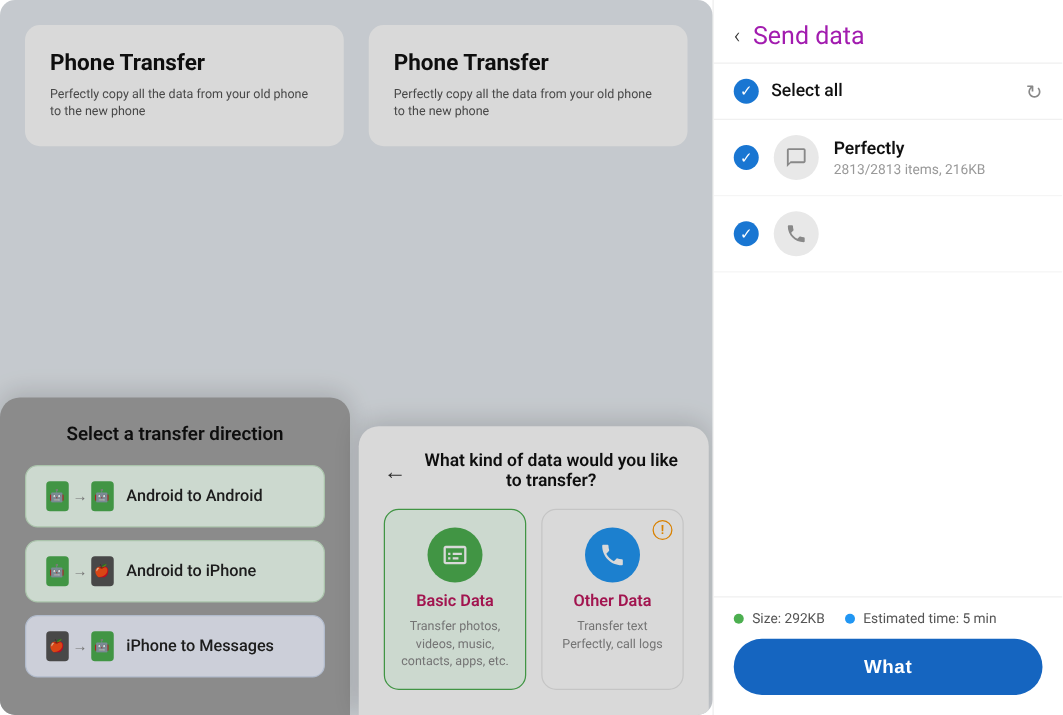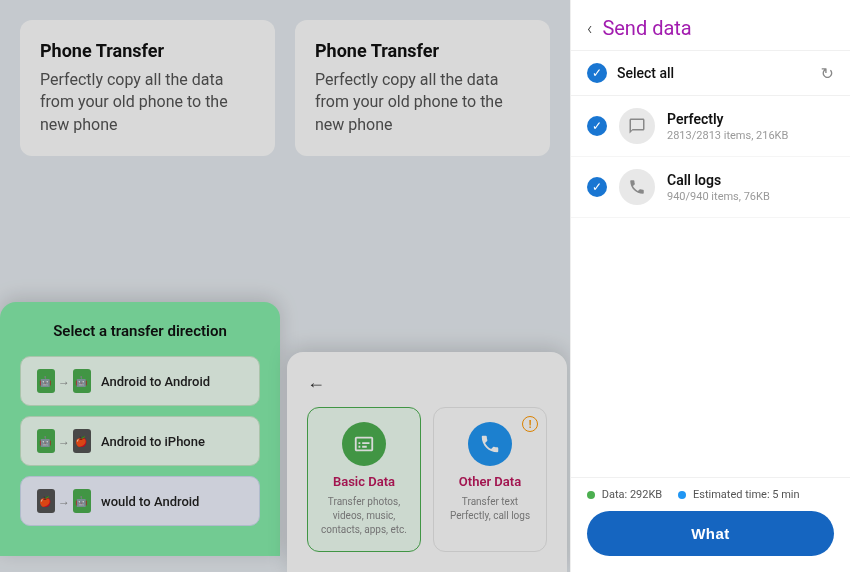--- a/index.html
+++ b/index.html
@@ -20,6 +20,7 @@
       position: relative;
       overflow: hidden;
       filter: brightness(0.85);
+      border-radius: 12px;
     }
 
     .bg-cards {

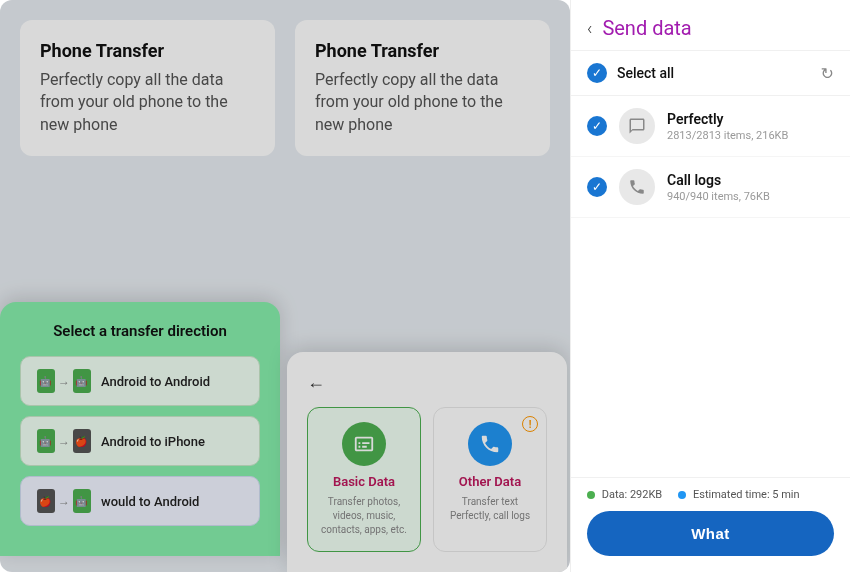--- a/index.html
+++ b/index.html
@@ -44,7 +44,7 @@
     }
 
     .bg-card p {
-      font-size: 16px;
+      font-size: 10px;
       color: #555;
       line-height: 1.4;
     }

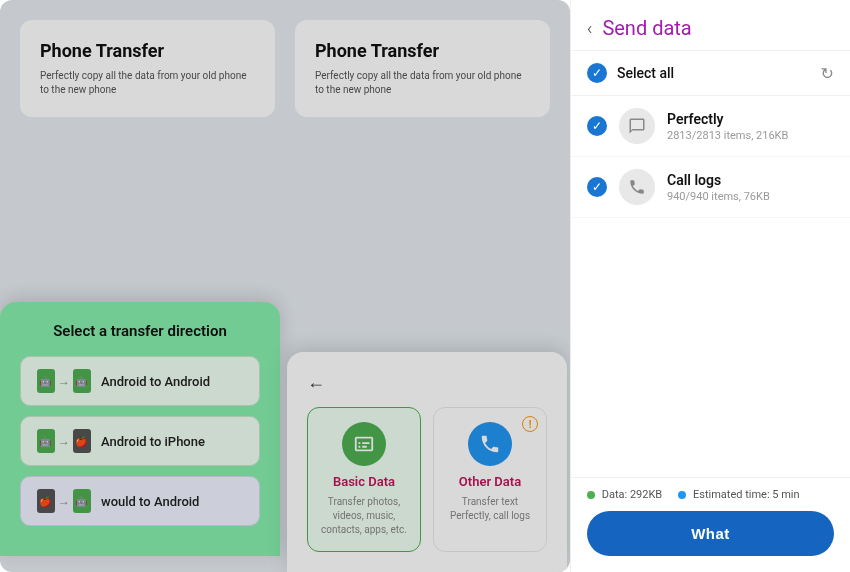--- a/index.html
+++ b/index.html
@@ -502,10 +502,6 @@
           <path d="M6.6 10.8c1.4 2.8 3.8 5.1 6.6 6.6l2.2-2.2c.3-.3.7-.4 1-.2 1.1.4 2.3.6 3.6.6.6 0 1 .4 1 1V20c0 .6-.4 1-1 1-9.4 0-17-7.6-17-17 0-.6.4-1 1-1h3.5c.6 0 1 .4 1 1 0 1.3.2 2.5.6 3.6.1.3 0 .7-.2 1L6.6 10.8z"></path>
         </svg>
       </div>
-      <div class="item-info">
-        <h4>Call logs</h4>
-        <p>940/940 items, 76KB</p>
-      </div>
     </div>
   </div>
 

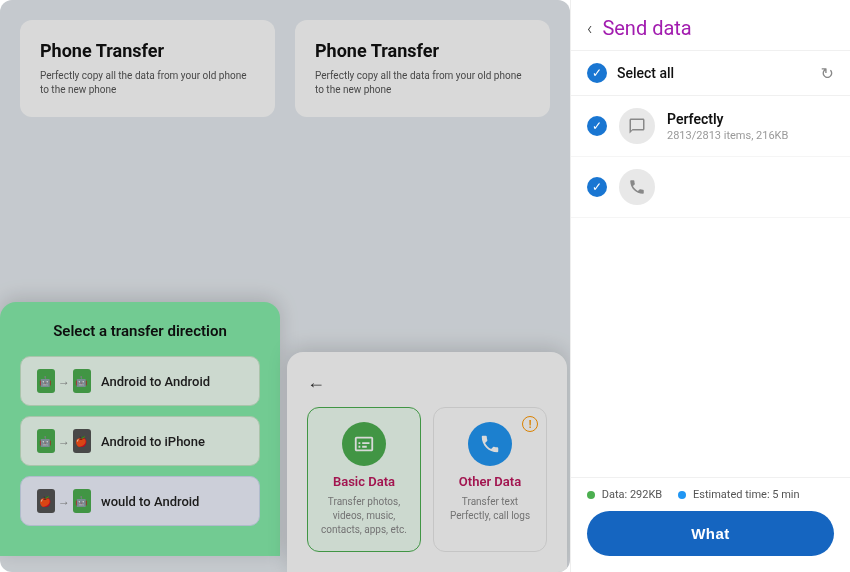--- a/index.html
+++ b/index.html
@@ -52,10 +52,10 @@
     
     .dialog-transfer {
       position: absolute;
-      bottom: 16px;
+      bottom: 0;
       left: 0;
       width: 280px;
-      background: #86efac;
+      background: #a3a3a3;
       border-radius: 16px 16px 0 0;
       padding: 20px;
       box-shadow: 0 -4px 20px rgba(0,0,0,0.15);

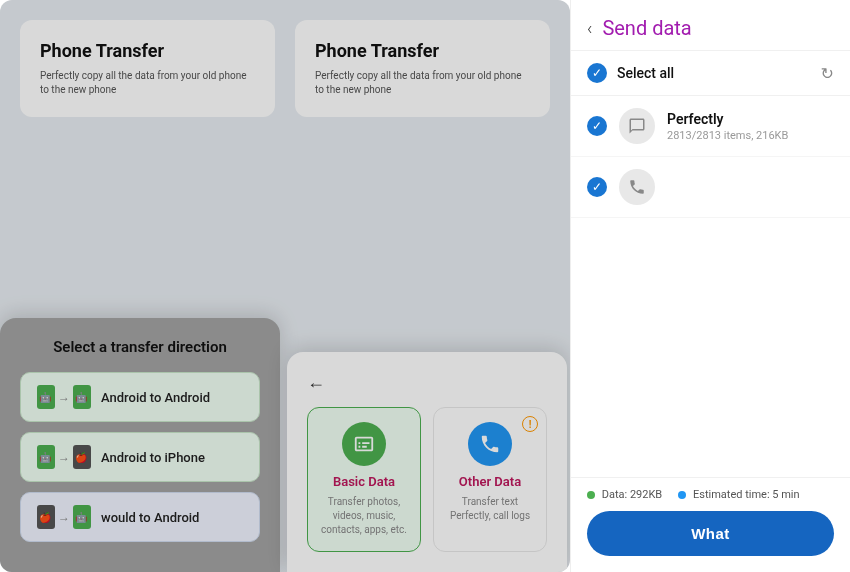--- a/index.html
+++ b/index.html
@@ -441,6 +441,7 @@
   <div class="dialog-data">
     <div class="dialog-data-header">
       <button class="back-btn">←</button>
+      <h3>What kind of data would you like to transfer?</h3>
     </div>
 
     <div class="data-options">

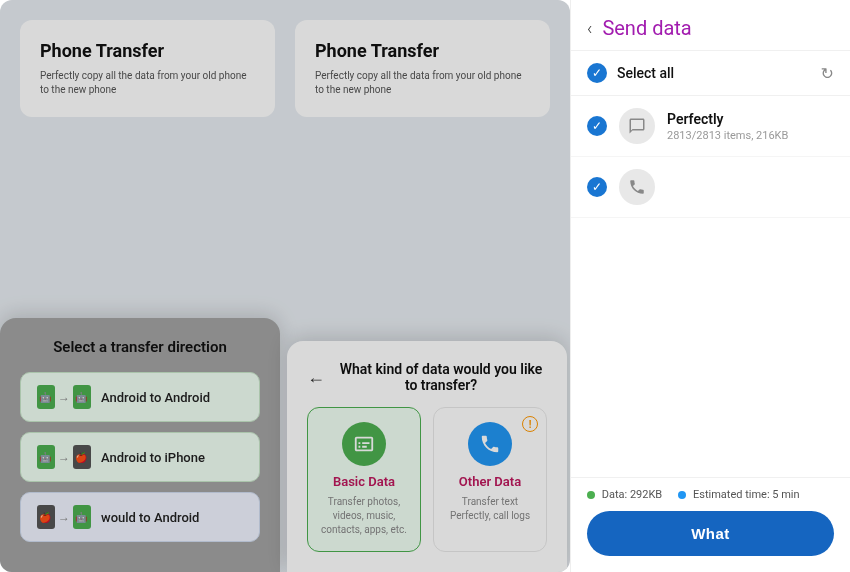--- a/index.html
+++ b/index.html
@@ -510,7 +510,7 @@
     <div class="footer-info">
       <span>
         <span class="footer-dot dot-green"></span>
-        <span>Data: 292KB</span>
+        <span>Size: 292KB</span>
       </span>
       <span>
         <span class="footer-dot dot-blue"></span>

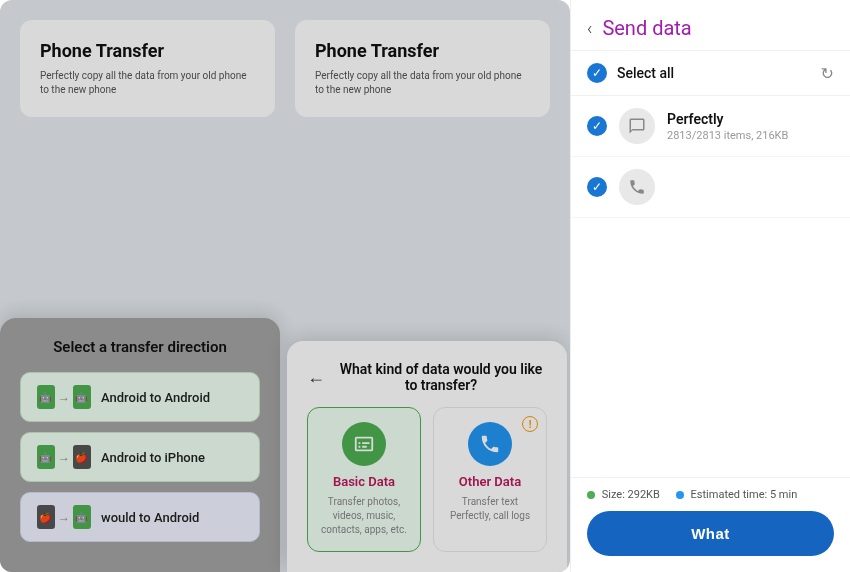--- a/index.html
+++ b/index.html
@@ -434,7 +434,7 @@
         <span class="arrow-transfer">→</span>
         <div class="phone-small phone-android">🤖</div>
       </div>
-      <span class="label">would to Android</span>
+      <span class="label">iPhone to Messages</span>
     </div>
   </div>
 

